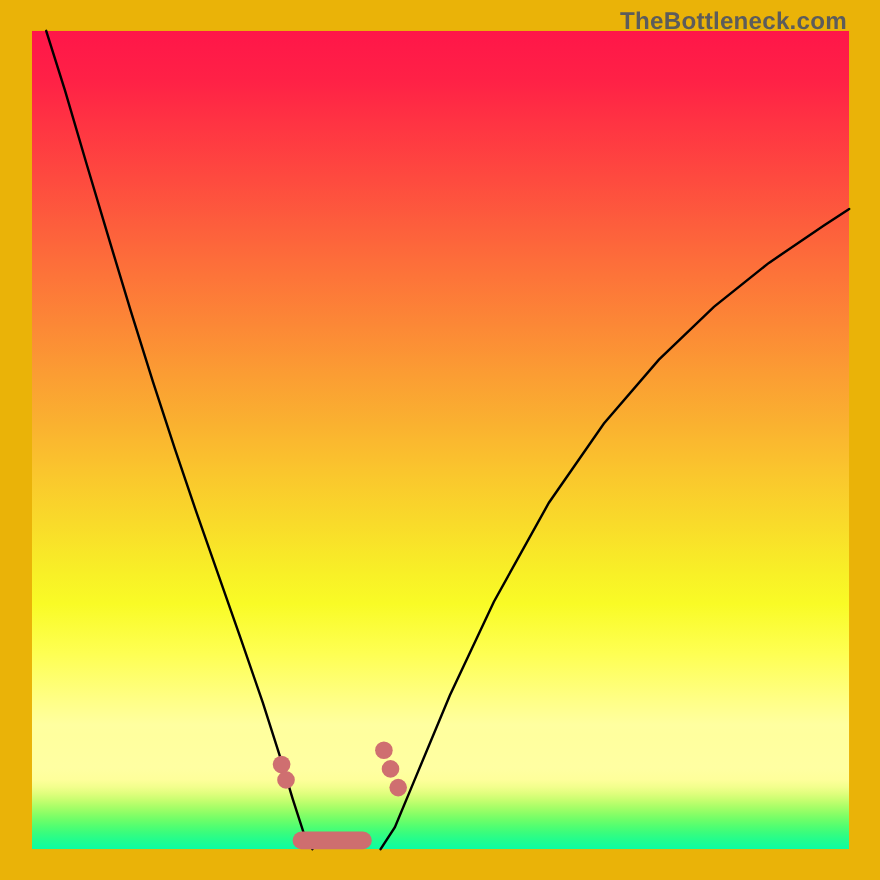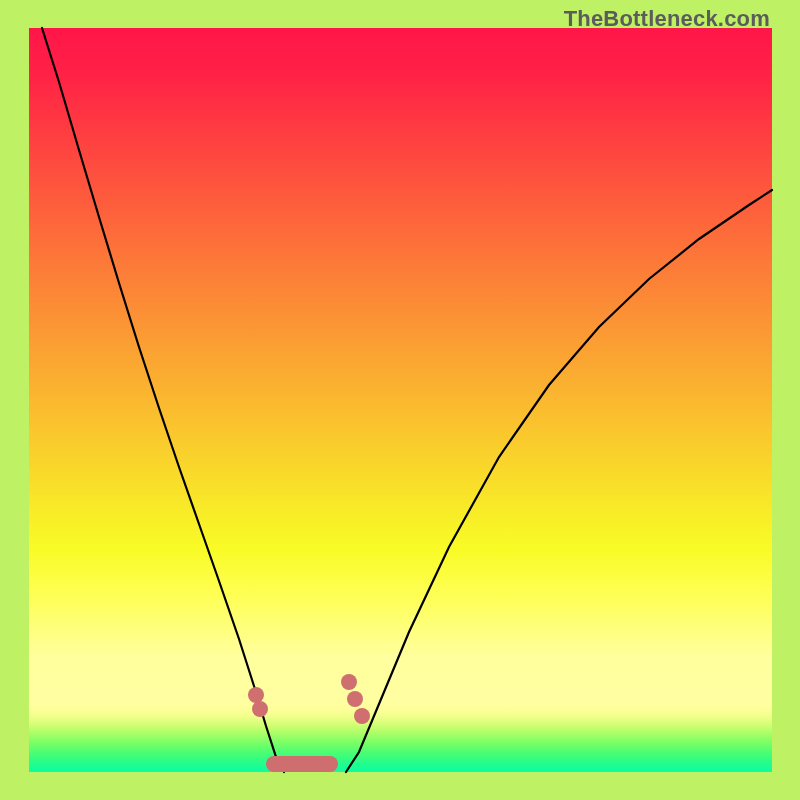--- a/index.html
+++ b/index.html
@@ -15,7 +15,7 @@
     position: absolute;
     left: 0; top: 0;
     width: 800px; height: 800px;
-    background: #bef264;
+    background: #eab308;
   }
   .plot {
     position: absolute;

